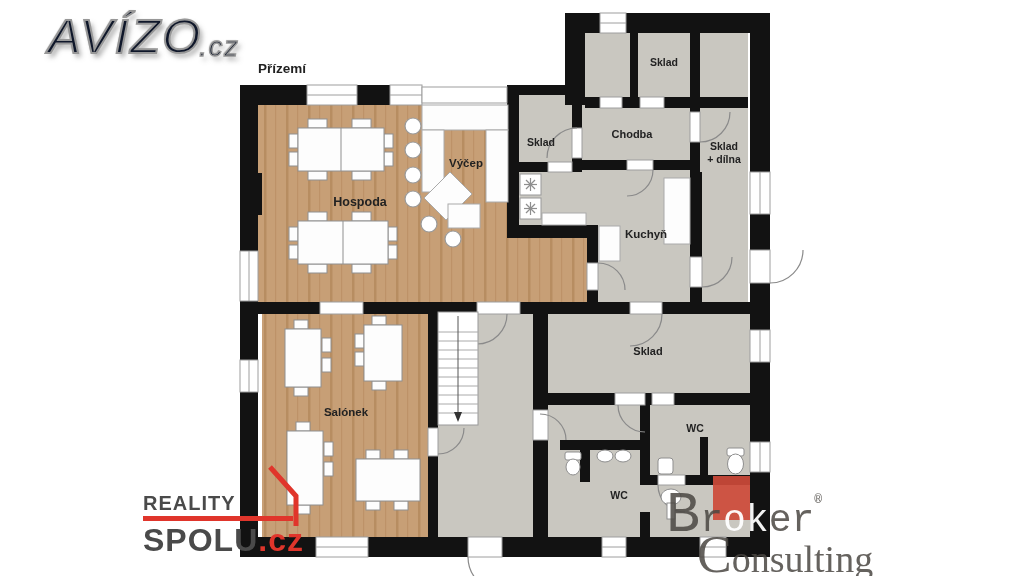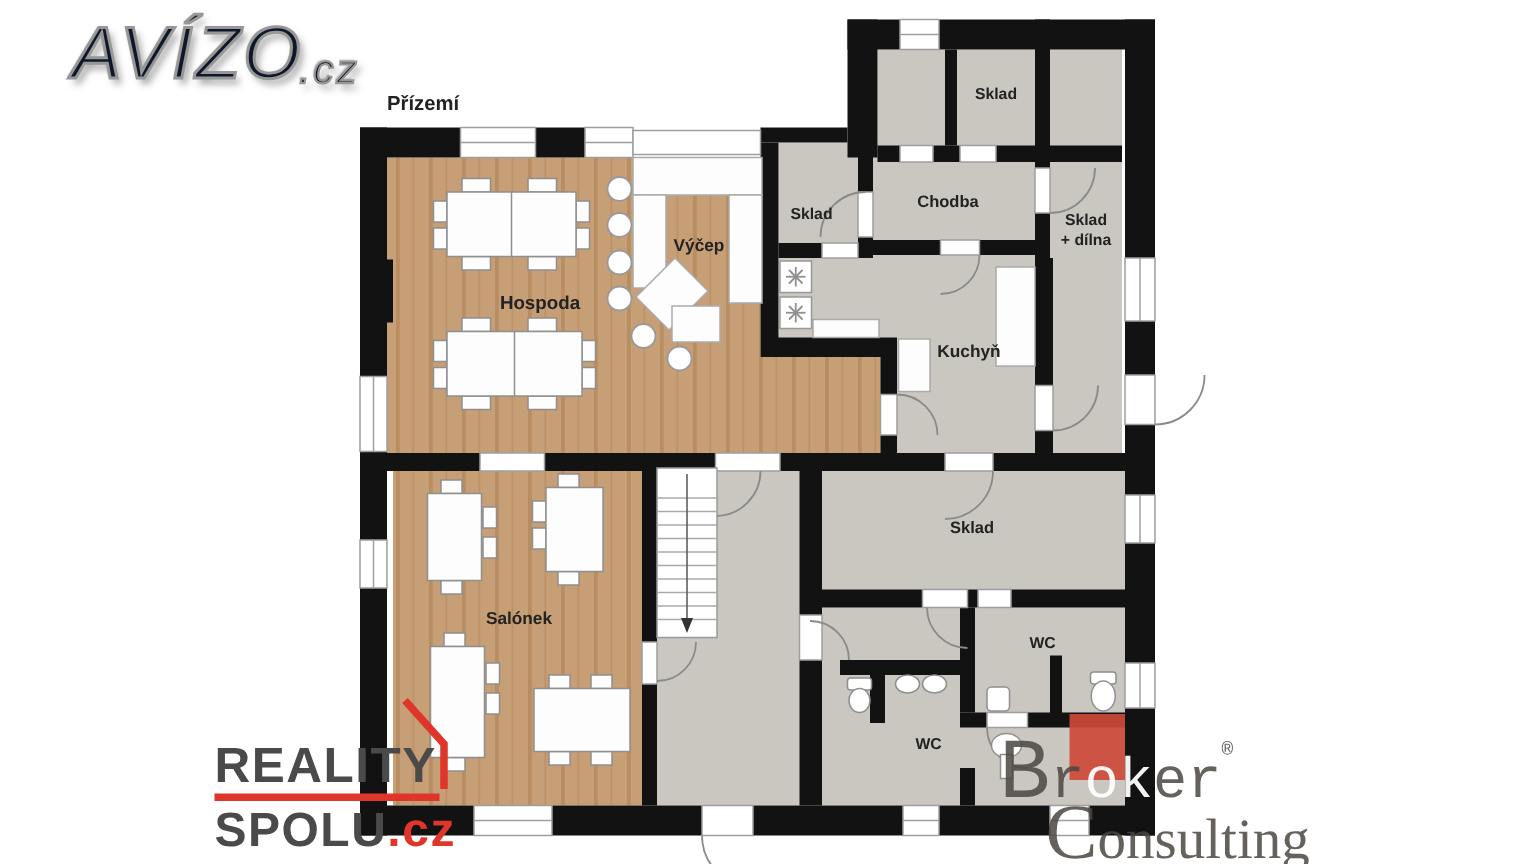--- a/index.html
+++ b/index.html
@@ -14,7 +14,7 @@
   .avizo .tld{font-size:27px;-webkit-text-stroke:1.5px #979797;position:relative;top:3px;left:-3px;}
   
   .reality{position:absolute;left:143px;top:493px;font-weight:bold;color:#4a4a4a;line-height:1;}
-  .reality .r1{font-size:33px;letter-spacing:1px;}
+  .reality .r1{font-size:20px;letter-spacing:1px;}
   .reality .rule{width:150px;height:5px;margin:3px 0 3px;}
   .reality .r2{font-size:32px;letter-spacing:1px;}
   .reality .cz{font-style:normal;}

